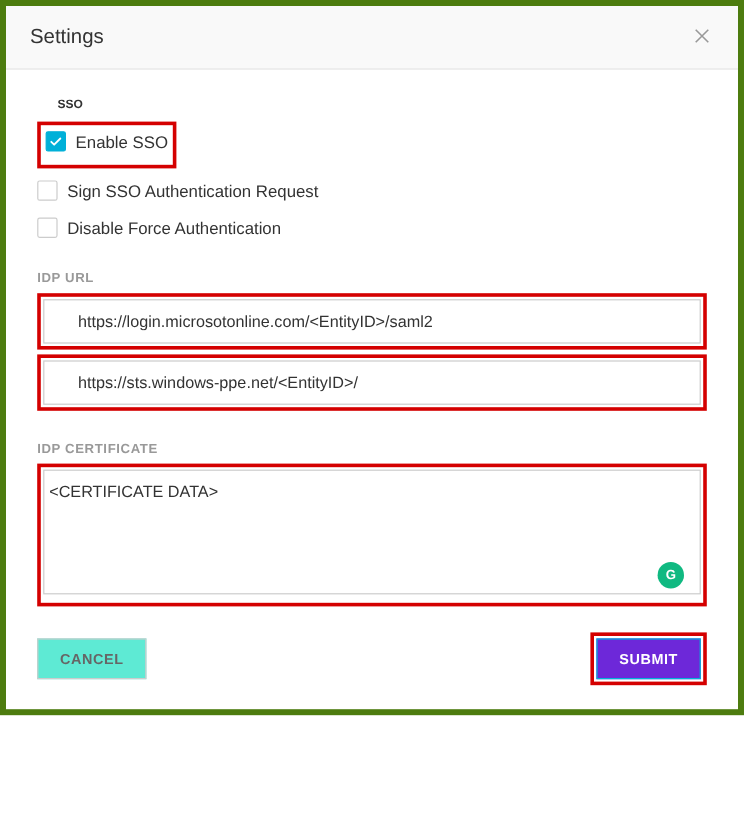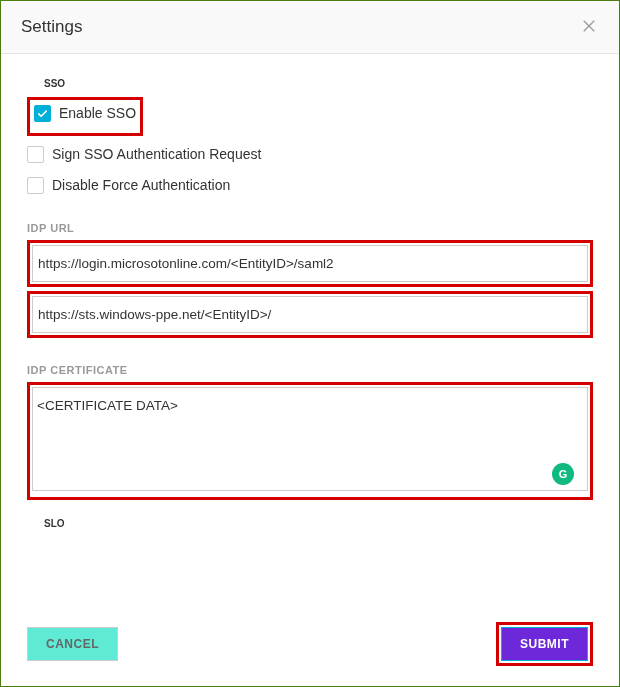--- a/index.html
+++ b/index.html
@@ -16,8 +16,8 @@
     }
     .dialog {
       width: 620px;
-      height: 687px;
-      border: 1px solid #4d7c0f;
+      height: 596px;
+      border: 5px solid #4d7c0f;
       display: flex;
       flex-direction: column;
     }

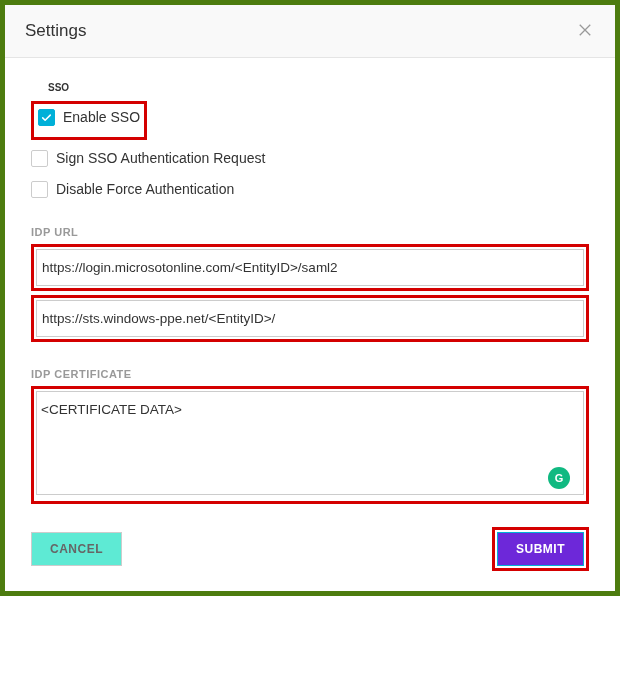--- a/index.html
+++ b/index.html
@@ -64,7 +64,7 @@
     }
     .checkbox-row {
       display: flex;
-      align-items: flex-start;
+      align-items: center;
       margin-bottom: 10px;
       padding: 2px 0;
     }

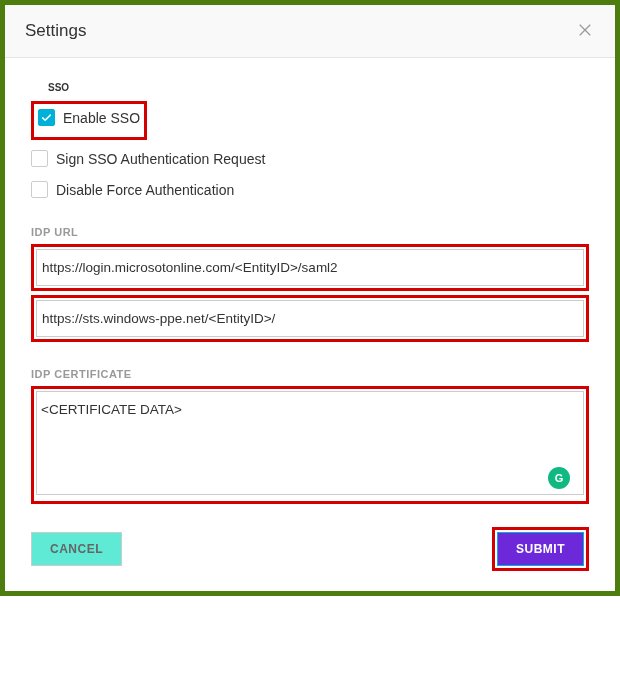--- a/index.html
+++ b/index.html
@@ -106,7 +106,7 @@
     }
     .text-input {
       width: 100%;
-      padding: 10px 5px;
+      padding: 10px 28px;
       border: 1px solid #ccc;
       font-size: 13.5px;
       color: #333;

